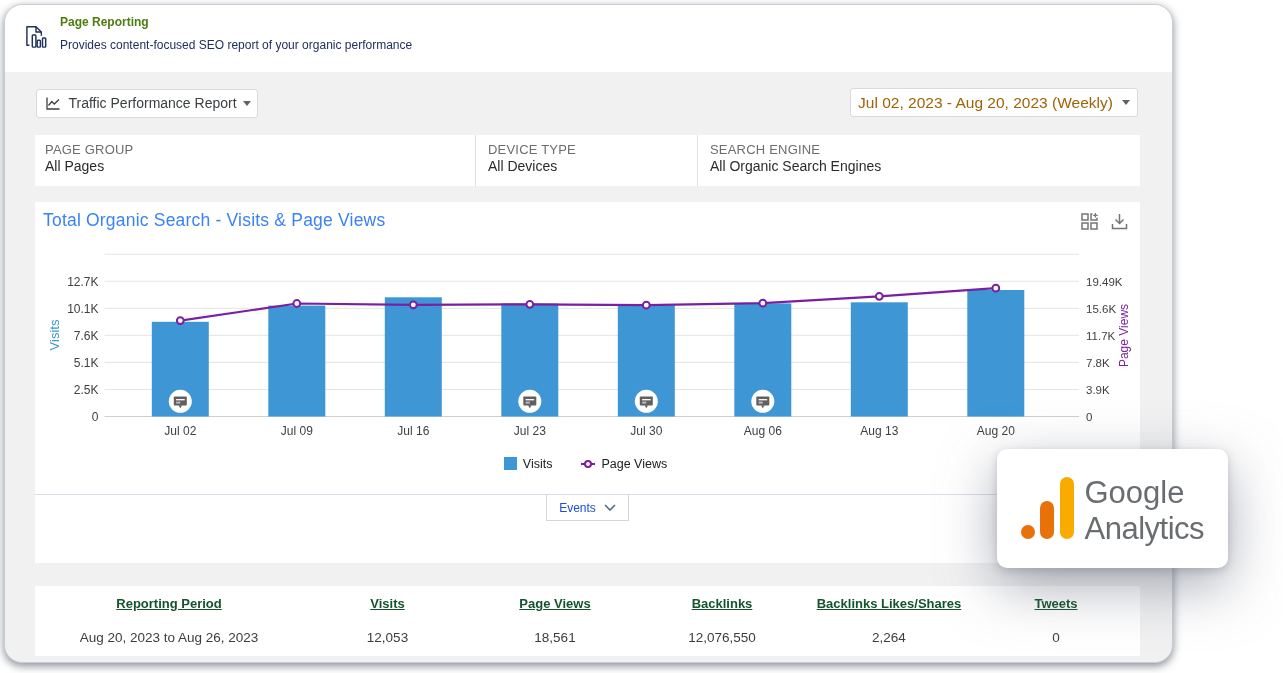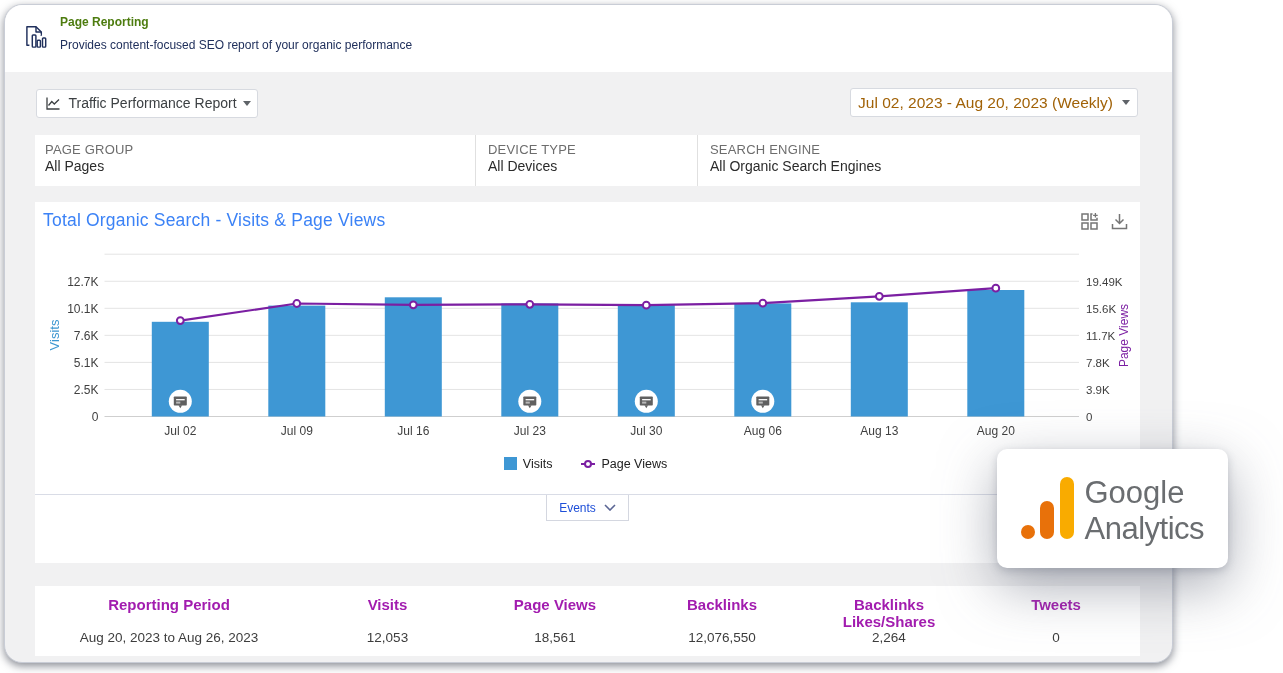--- a/index.html
+++ b/index.html
@@ -61,7 +61,7 @@
   .trow { position:absolute; left:0; width:100%; display:flex; }
   .trow div { text-align:center; }
   .c1{width:268px;} .c2{width:169px;} .c3{width:166px;} .c4{width:168px;} .c5{width:166px;} .c6{width:168px;}
-  .thead { top:10px; font-size:15px; font-weight:700; color:#a21caf; }
+  .thead { top:10px; font-size:13px; font-weight:700; color:#14532d;text-decoration:underline; }
   .tdata { top:44px; font-size:13.5px; color:#3d3d3d; }
 </style>
 </head>

